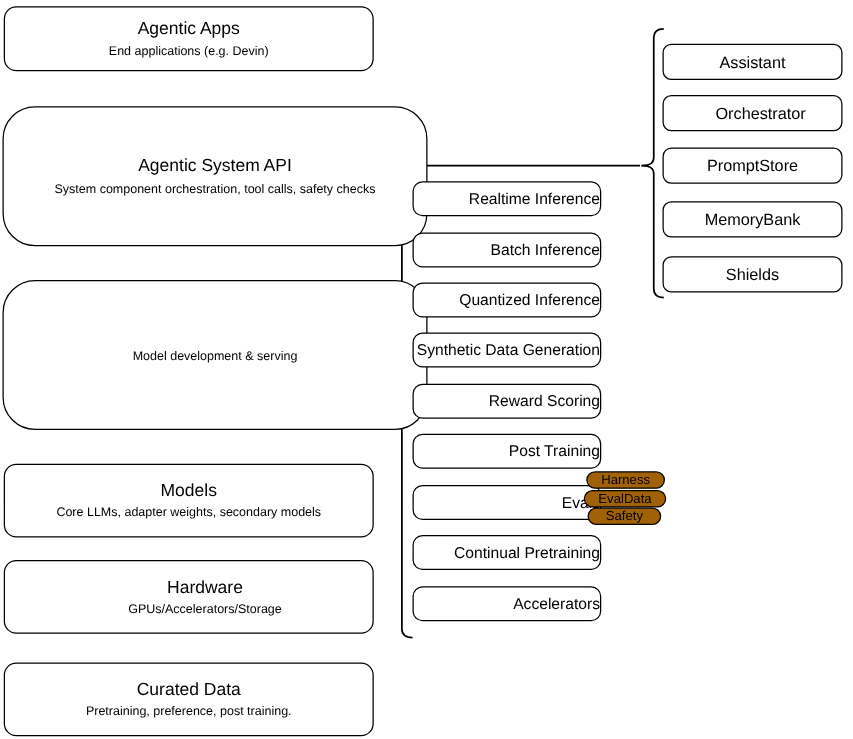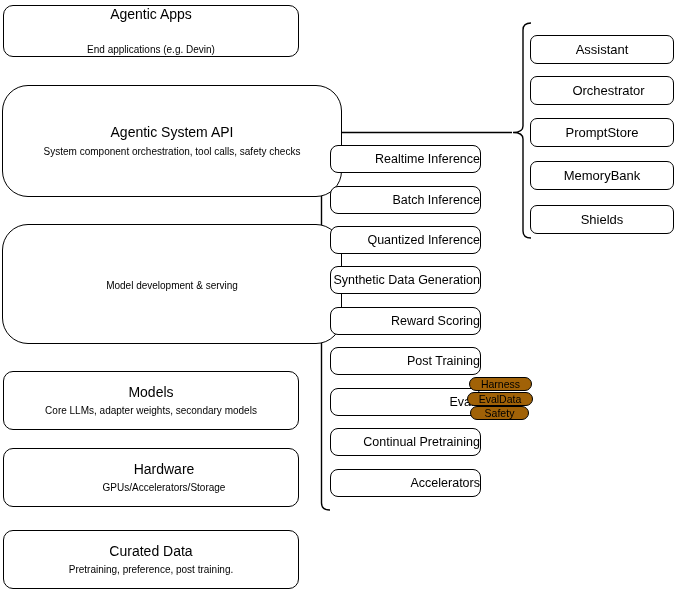--- a/index.html
+++ b/index.html
@@ -47,7 +47,7 @@
     <path d="M330,140 C324,140 321.5,142.5 321.5,147 L321.5,317 C321.5,320.5 320,323.5 311,323.5 C320,323.5 321.5,326.5 321.5,330 L321.5,503 C321.5,507.5 324,510 330,510" stroke="#000" stroke-width="1.4" fill="none"></path>
   </svg>
 
-  <div class="lbox" style="top:5px; height:52px;justify-content:space-between;">
+  <div class="lbox" style="top:5px; height:52px;">
     <div class="btitle">Agentic Apps</div>
     <div class="bsub">End applications (e.g. Devin)</div>
   </div>

